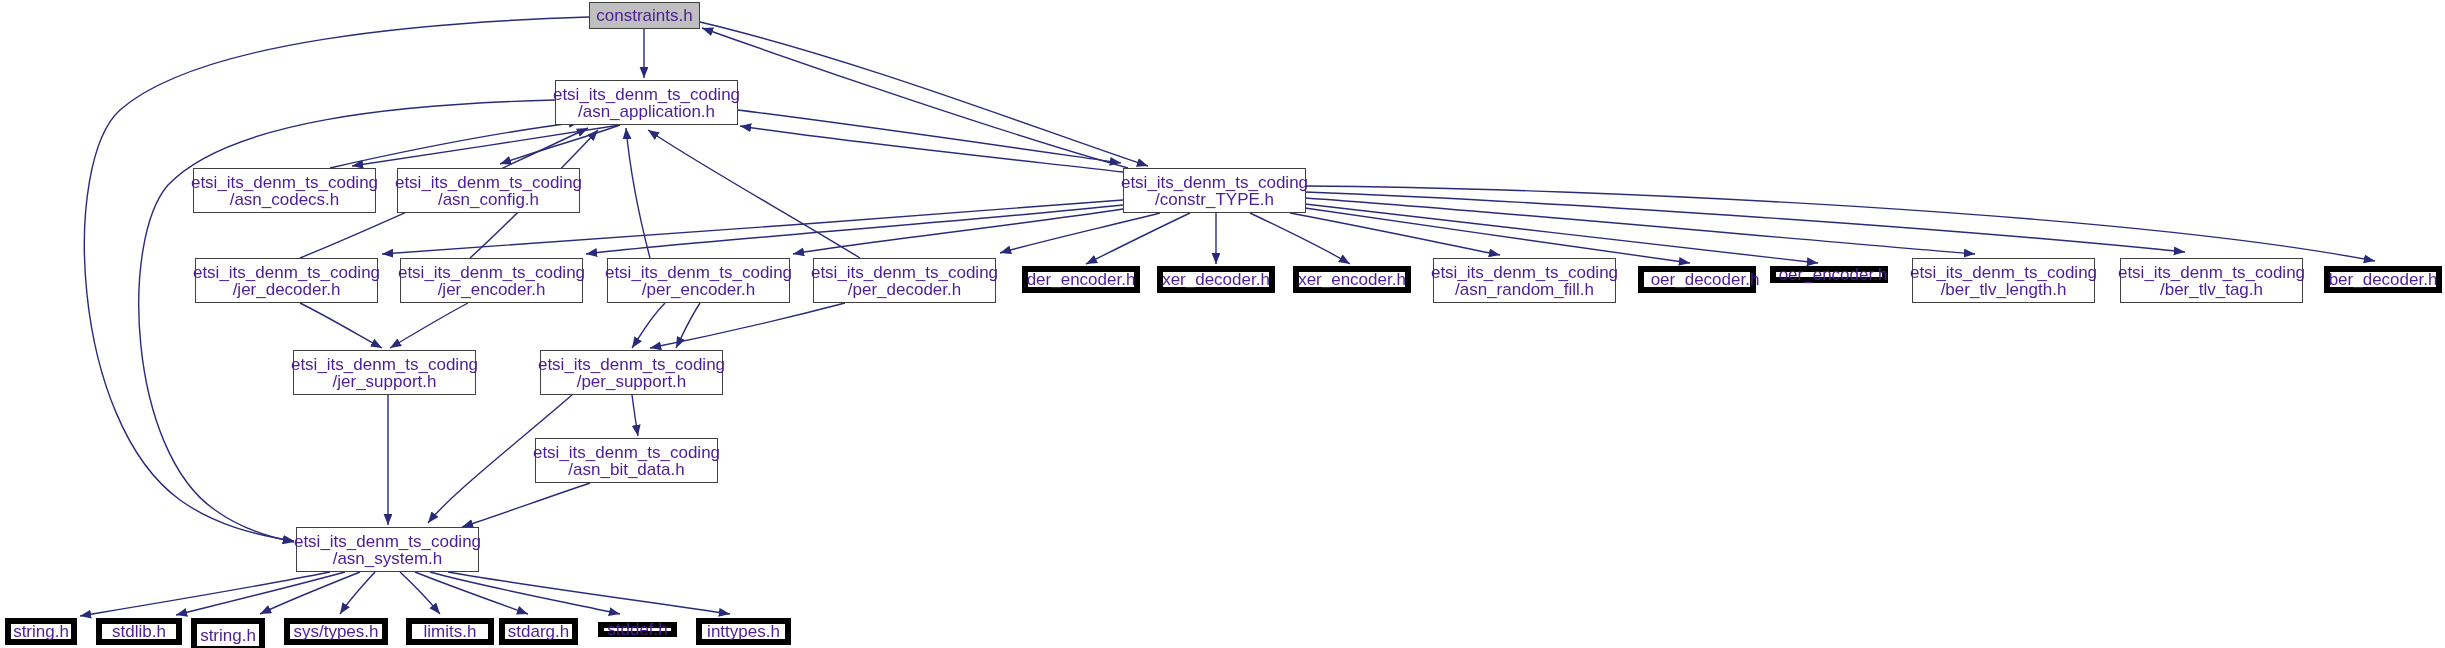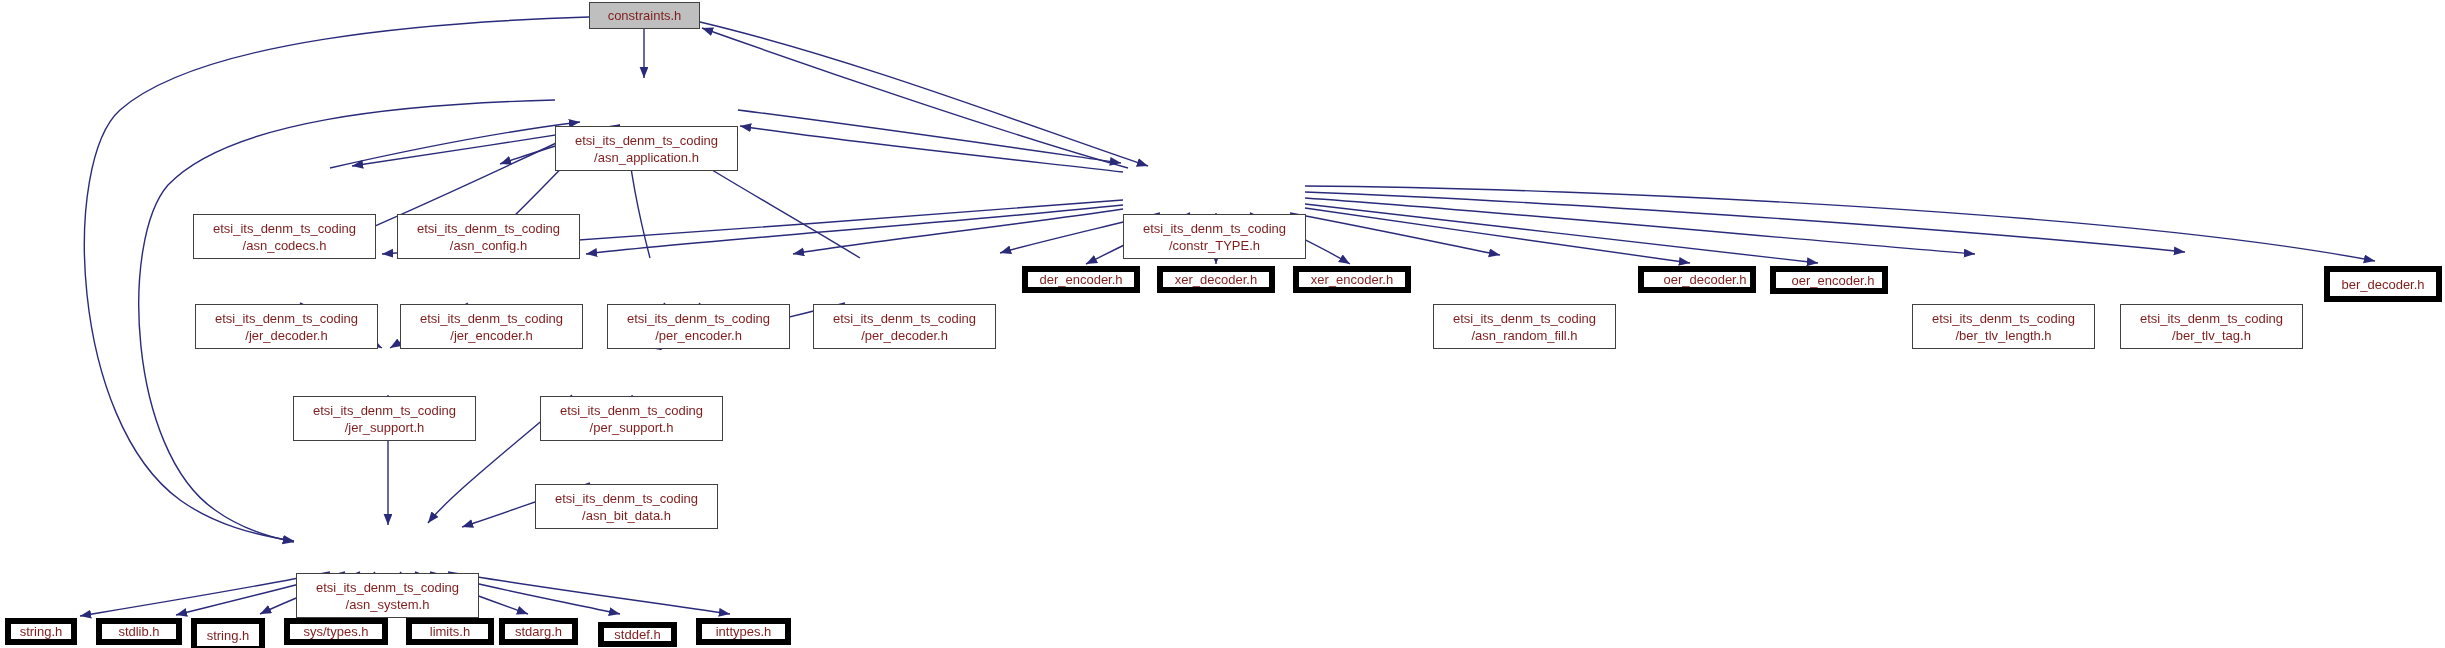--- a/index.html
+++ b/index.html
@@ -19,9 +19,9 @@
     align-items:center;
     justify-content:center;
     text-align:center;
-    font-size:13px;
+    font-size:17px;
     line-height:17px;
-    color:#7f1d1d;
+    color:#4c1d95;
     background:#ffffff;
     white-space:nowrap;
   }

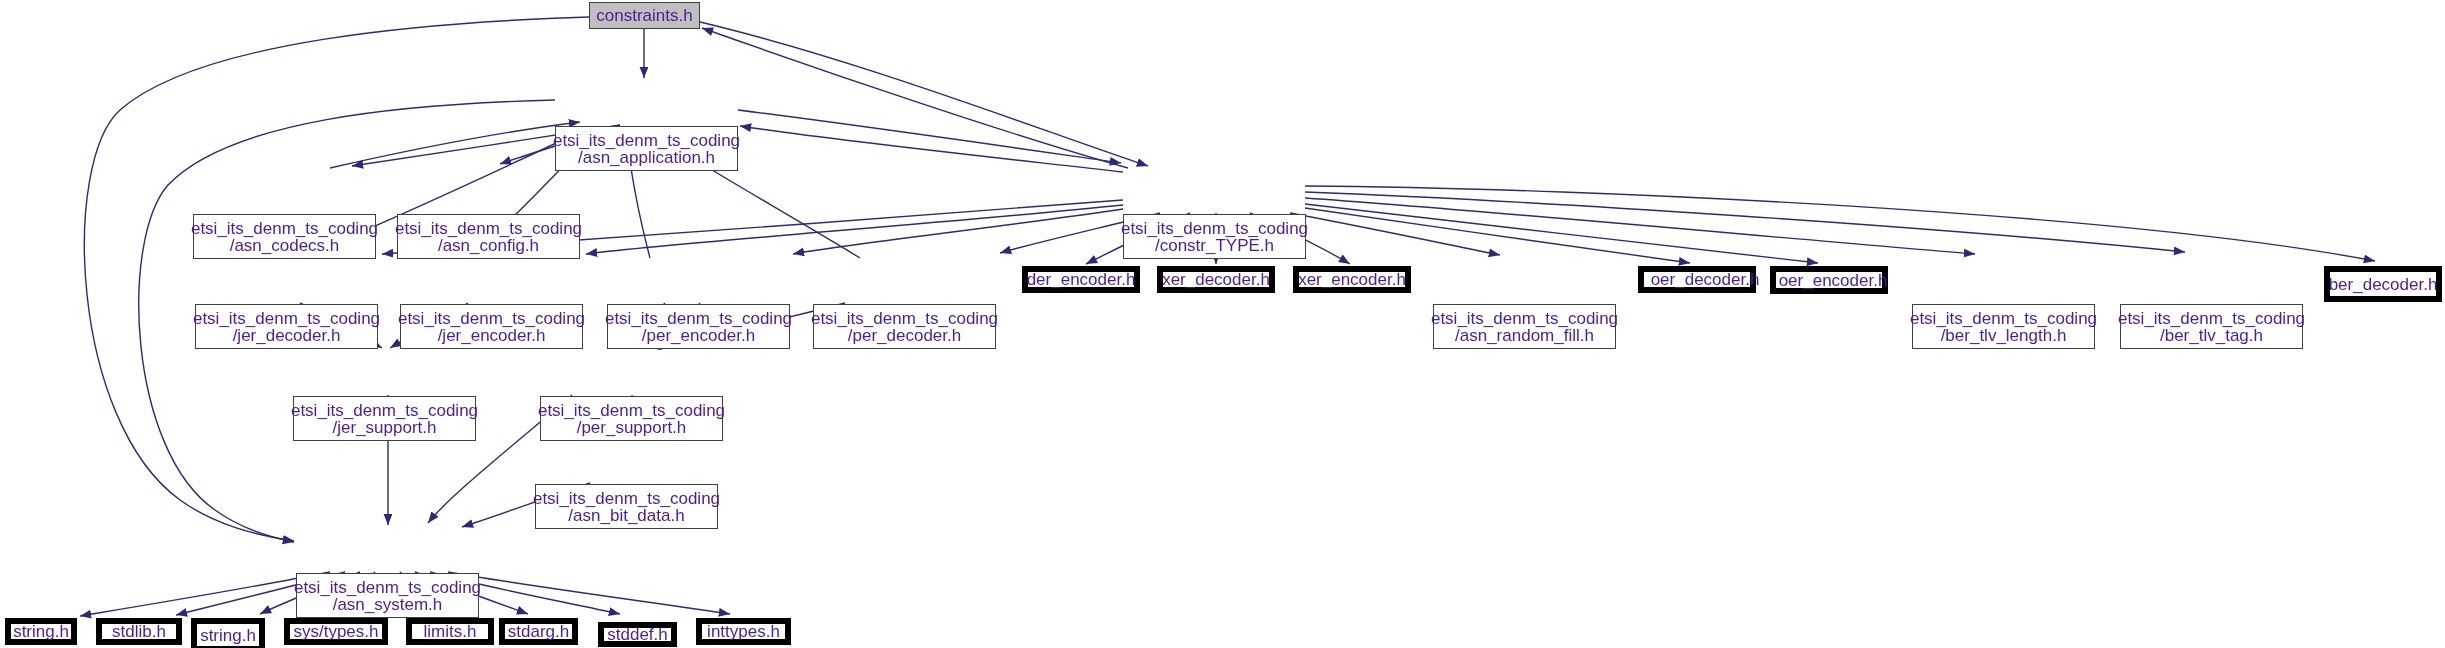--- a/index.html
+++ b/index.html
@@ -26,7 +26,7 @@
     white-space:nowrap;
   }
   .node.k-root{background:#bfbfbf;border:1px solid #404040;}
-  .node.k-dark{background:#ffffff;border:1px solid #404040;margin-top:46px;}
+  .node.k-dark{background:#ffffff;border:1px solid #404040;}
   .node.k-light{background:#ffffff;border:6px solid #000000;}
   .node .l1,.node .l2{display:block;}
 </style>

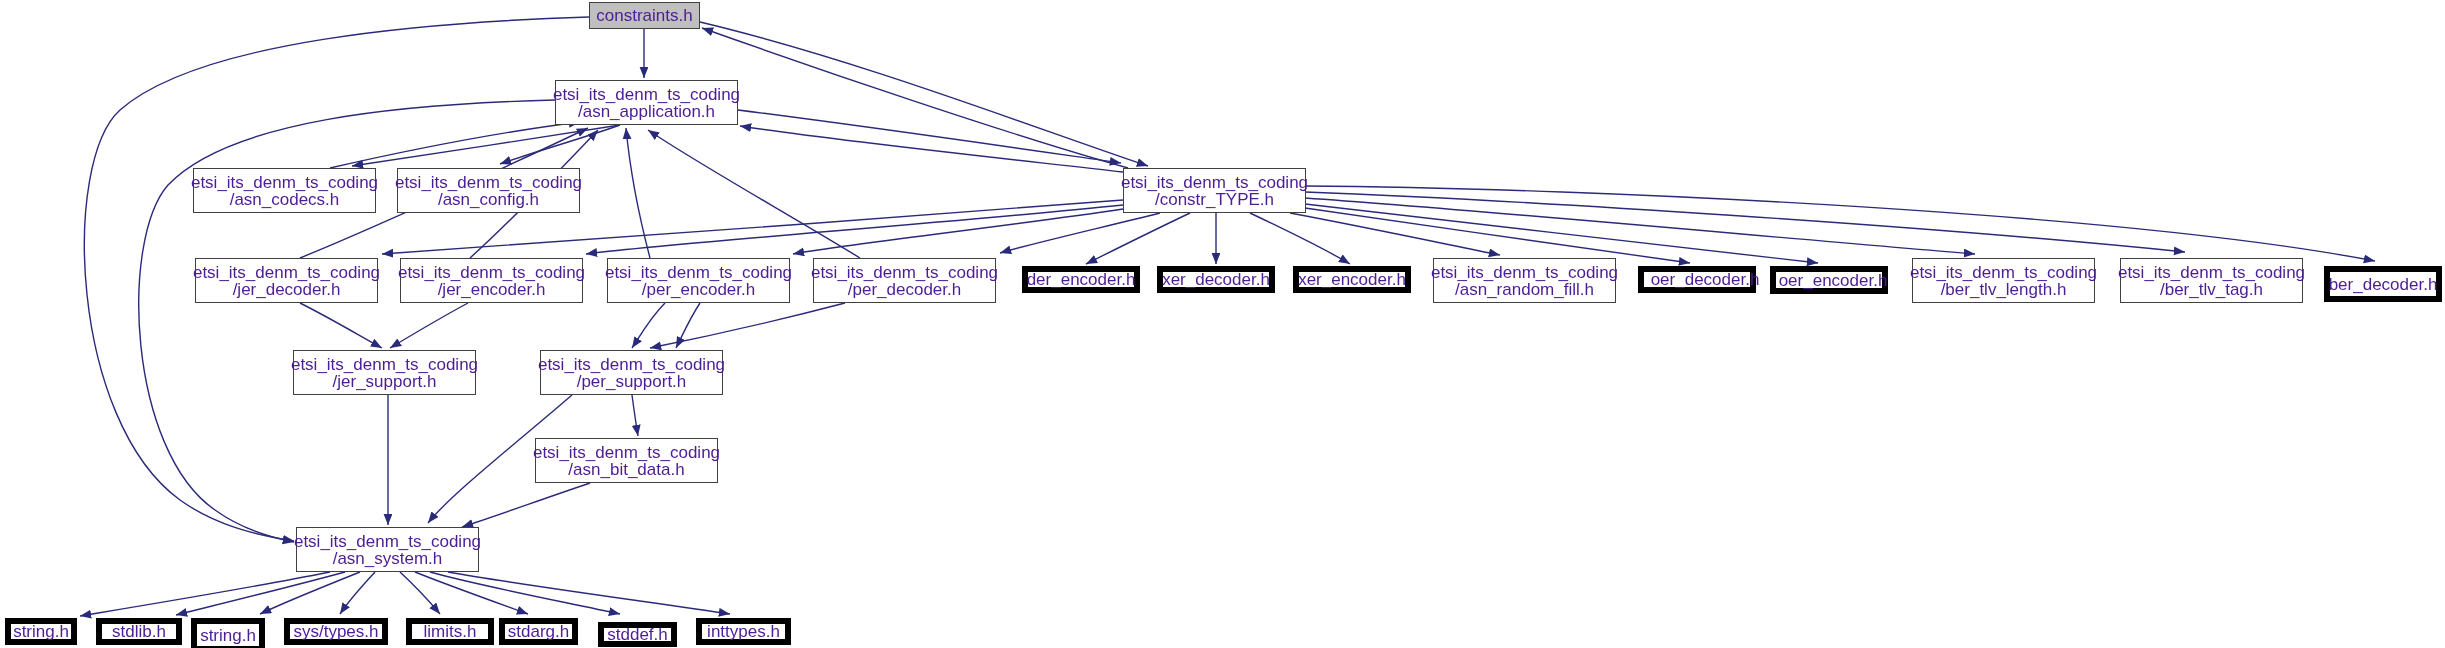--- a/index.html
+++ b/index.html
@@ -139,7 +139,7 @@
       <div class="node k-light" style="left: 1638px; top: 266px; width: 118px; height: 27px; padding-left: 16px;">
         <span class="l1">oer_decoder.h</span>
       </div>
-      <div class="node k-light" style="left: 1770px; top: 266px; width: 118px; height: 28px; padding-left: 8px;">
+      <div class="node k-light" style="left: 1770px; top: 266px; width: 118px; height: 17px; padding-left: 8px;">
         <span class="l1">oer_encoder.h</span>
       </div>
       <div class="node k-dark" style="left: 1912px; top: 258px; width: 183px; height: 45px;">

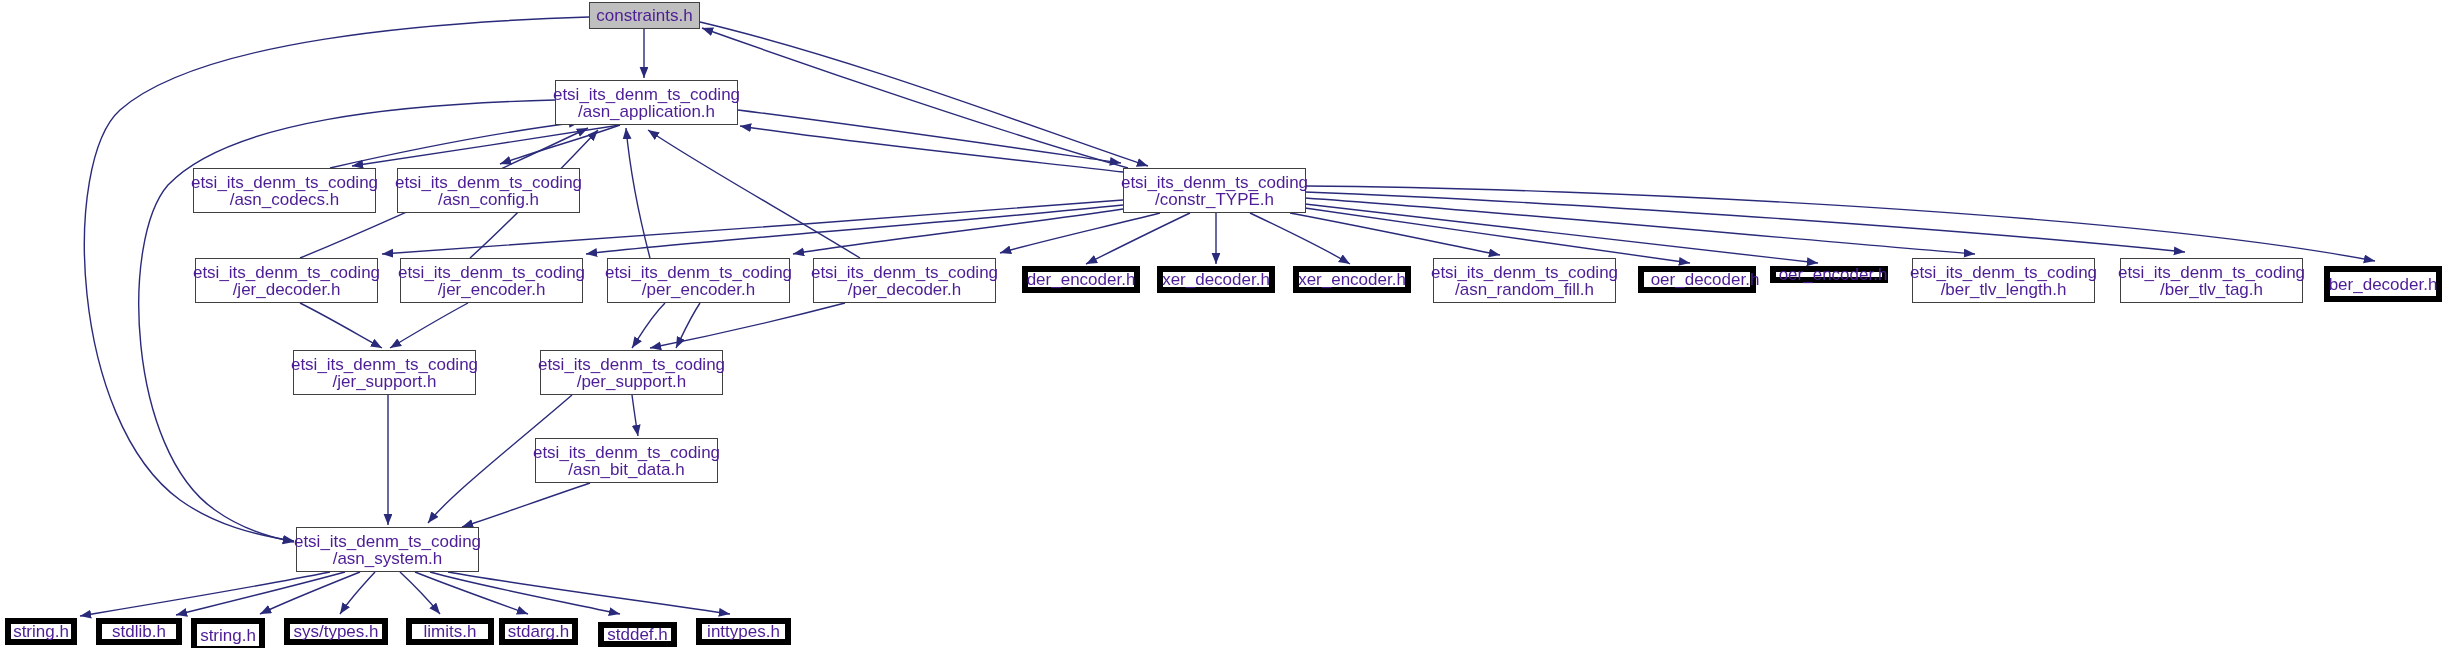--- a/index.html
+++ b/index.html
@@ -150,7 +150,7 @@
         <span class="l1">etsi_its_denm_ts_coding</span>
         <span class="l2">/ber_tlv_tag.h</span>
       </div>
-      <div class="node k-light" style="left: 2324px; top: 266px; width: 118px; height: 36px;">
+      <div class="node k-light" style="left: 2324px; top: 266px; width: 118px; height: 27px;">
         <span class="l1">ber_decoder.h</span>
       </div>
       <div class="node k-dark" style="left: 293px; top: 350px; width: 183px; height: 45px;">

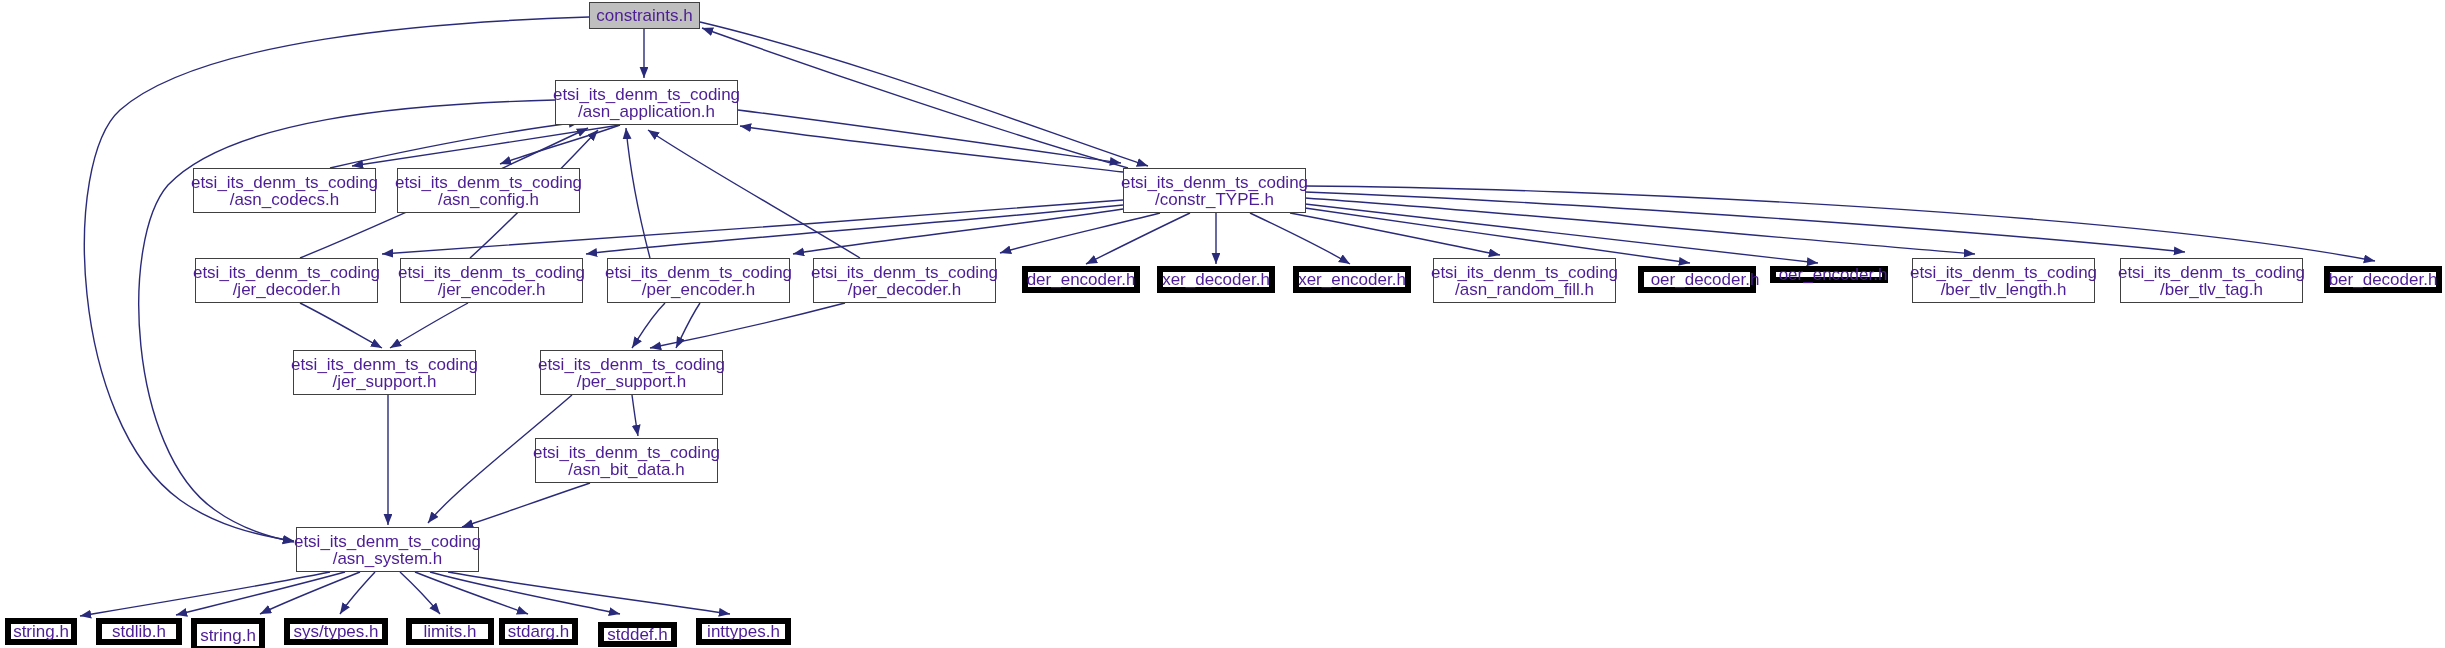--- a/index.html
+++ b/index.html
@@ -187,7 +187,7 @@
       <div class="node k-light" style="left: 499px; top: 618px; width: 79px; height: 27px;">
         <span class="l1">stdarg.h</span>
       </div>
-      <div class="node k-light" style="left: 598px; top: 622px; width: 79px; height: 25px;">
+      <div class="node k-light" style="left: 598px; top: 622px; width: 79px; height: 15px;">
         <span class="l1">stddef.h</span>
       </div>
       <div class="node k-light" style="left: 696px; top: 618px; width: 95px; height: 27px;">

